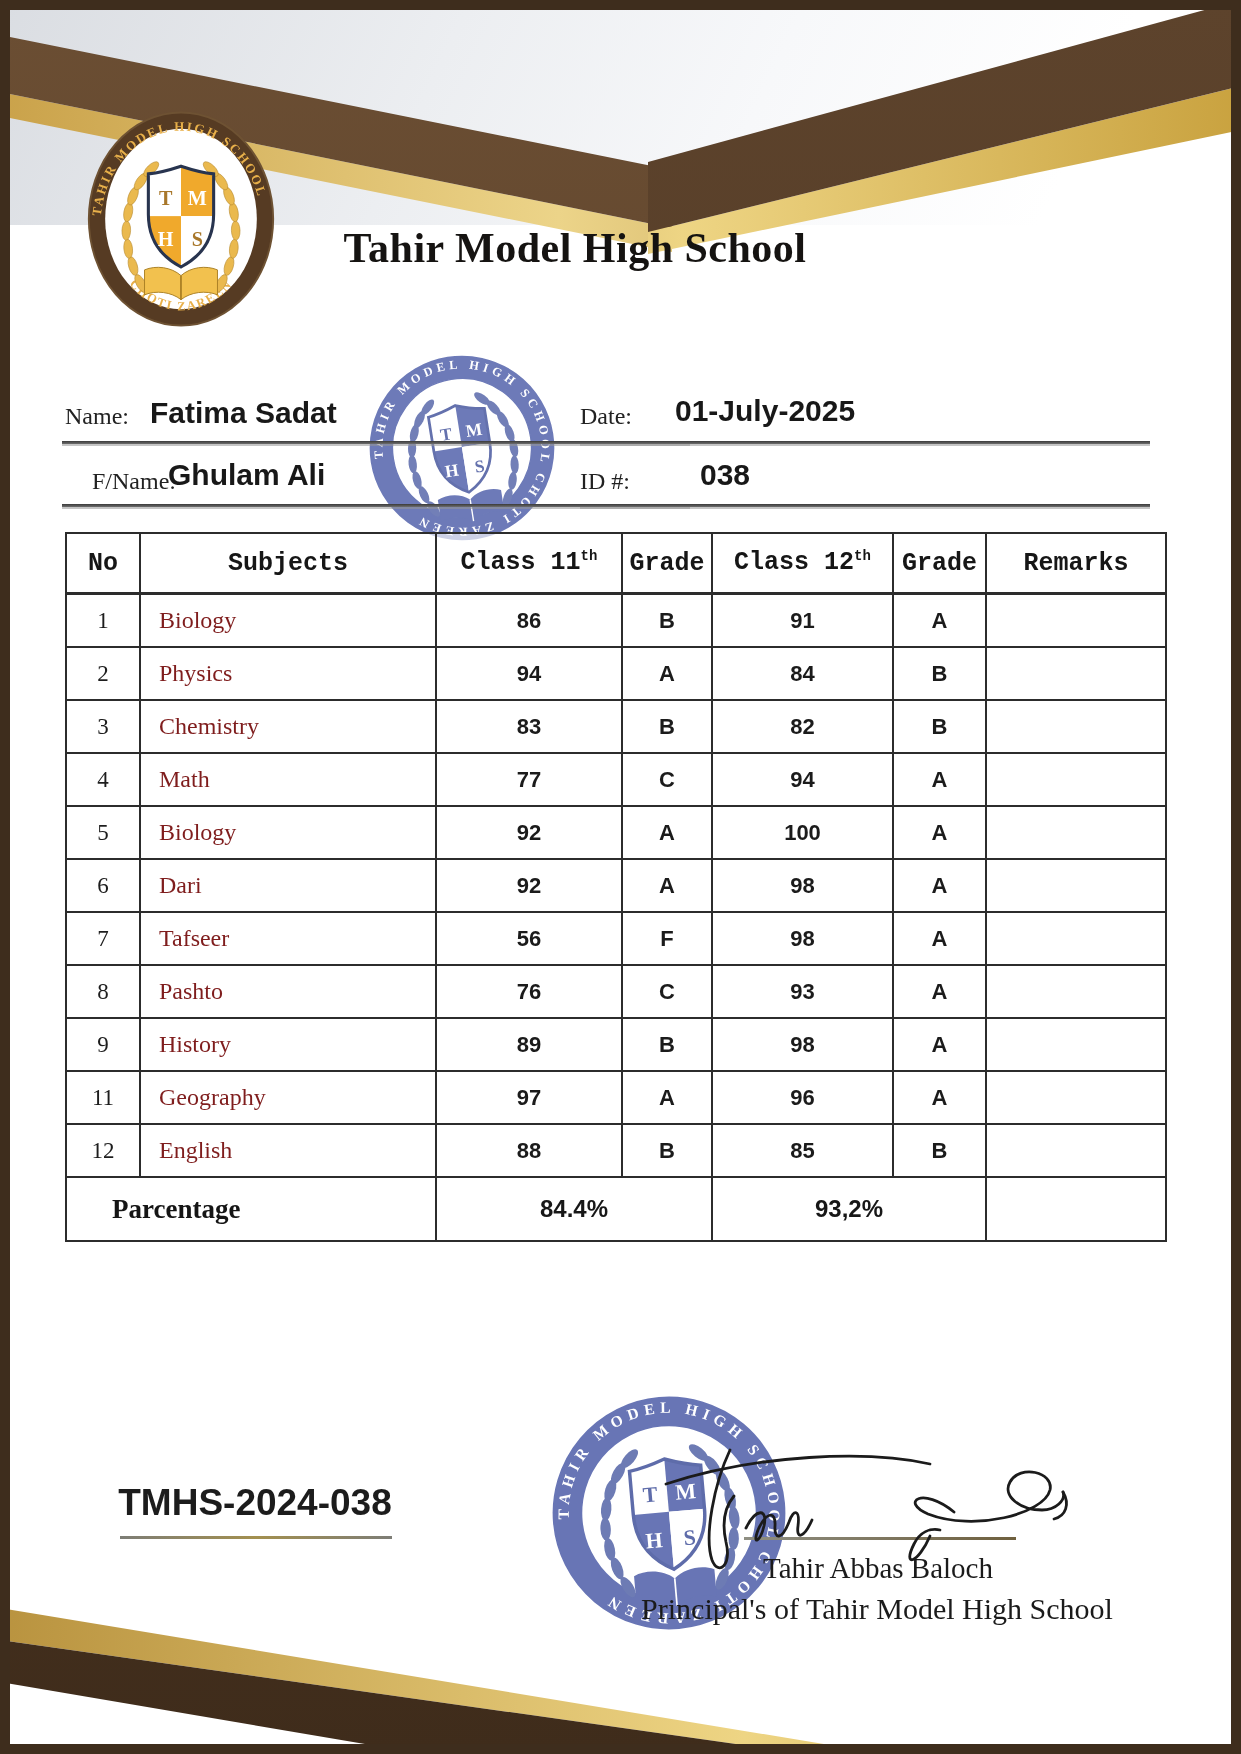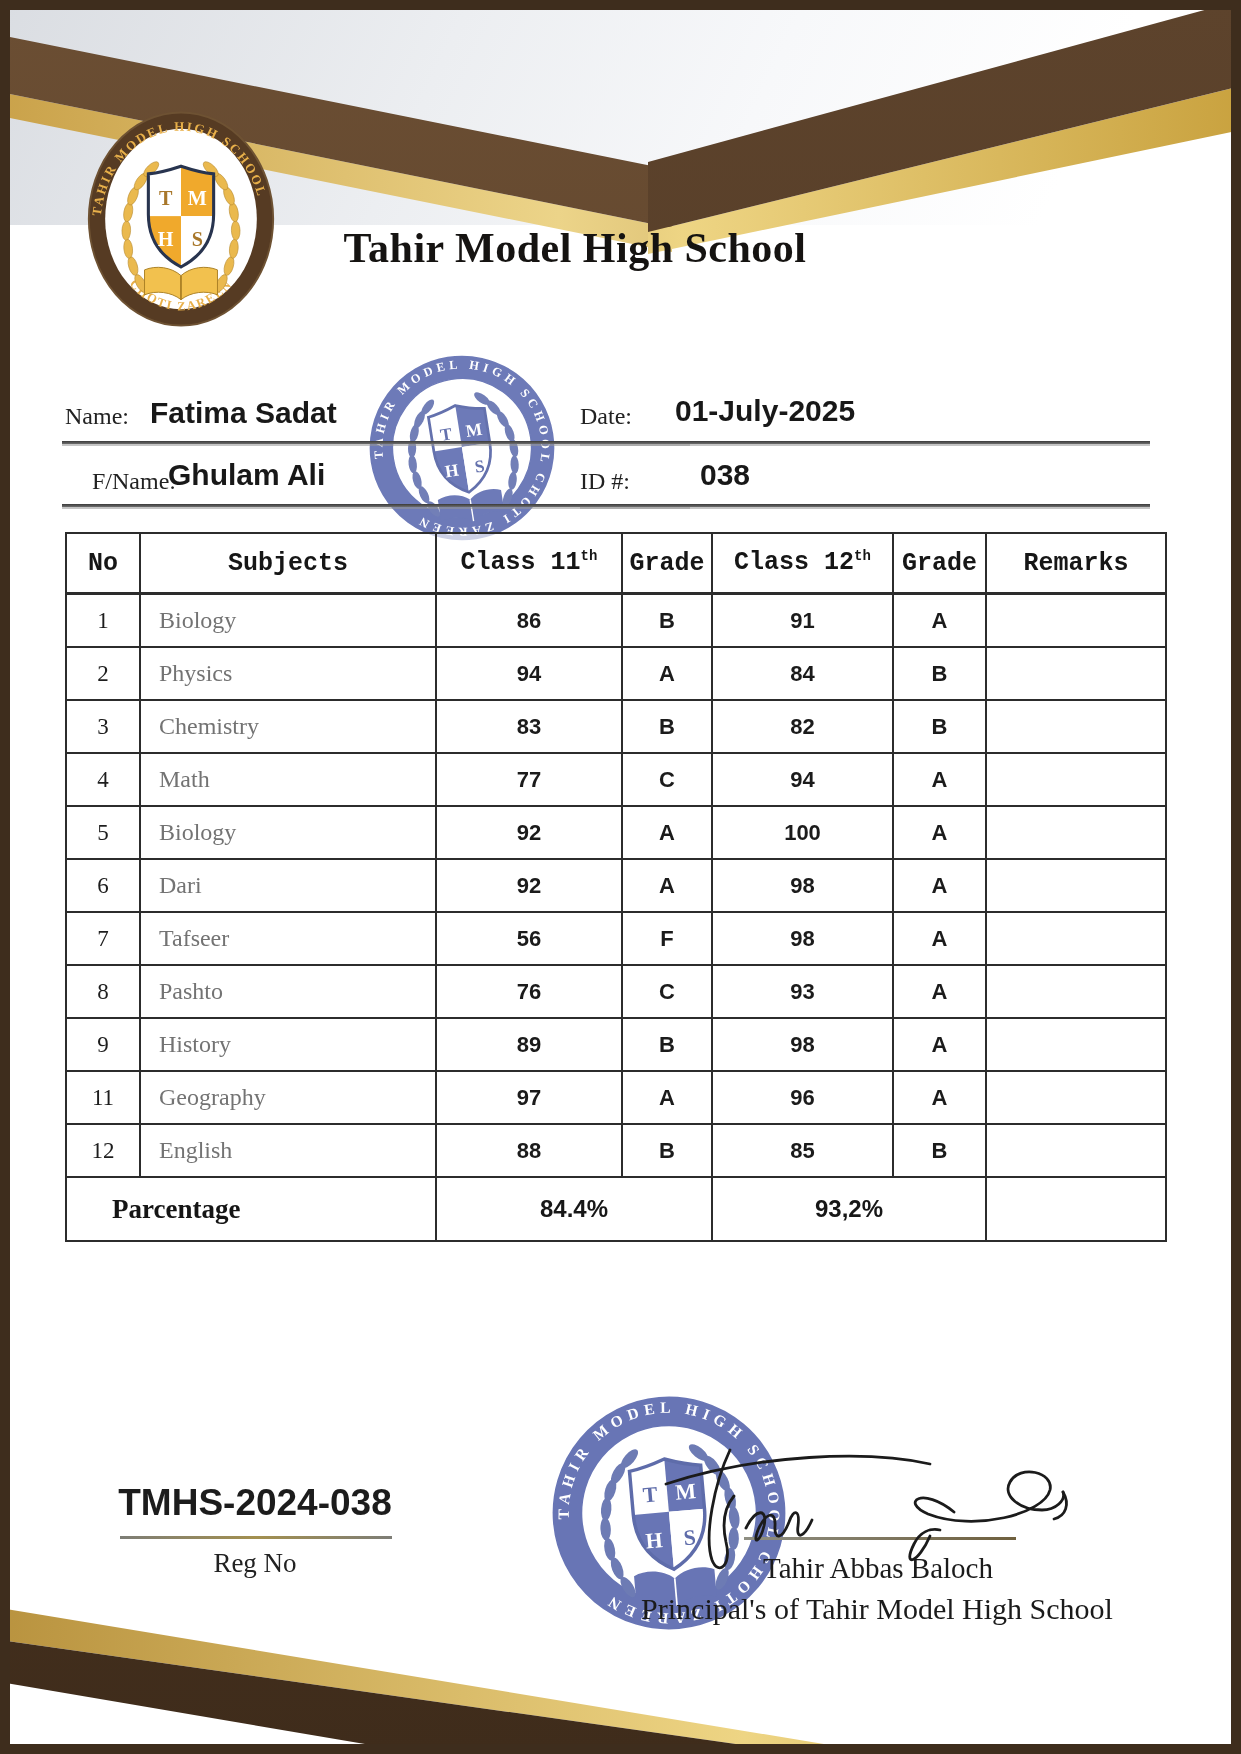--- a/index.html
+++ b/index.html
@@ -47,7 +47,7 @@
   .marks-table td{height:49px;}
   .marks-table sup{font-size:14px;}
   td.c-no{text-align:center;font-size:23px;color:#1d1d1d;}
-  td.c-subj{font-size:24px;color:#737373;padding-left:18px;}
+  td.c-subj{font-size:24px;color:#7f1d1d;padding-left:18px;}
   td.c-mark,td.c-grade{text-align:center;font-family:"Liberation Sans",sans-serif;
       font-weight:700;font-size:22px;color:#1b1b1b;}
   td.c-rem{background:transparent;}

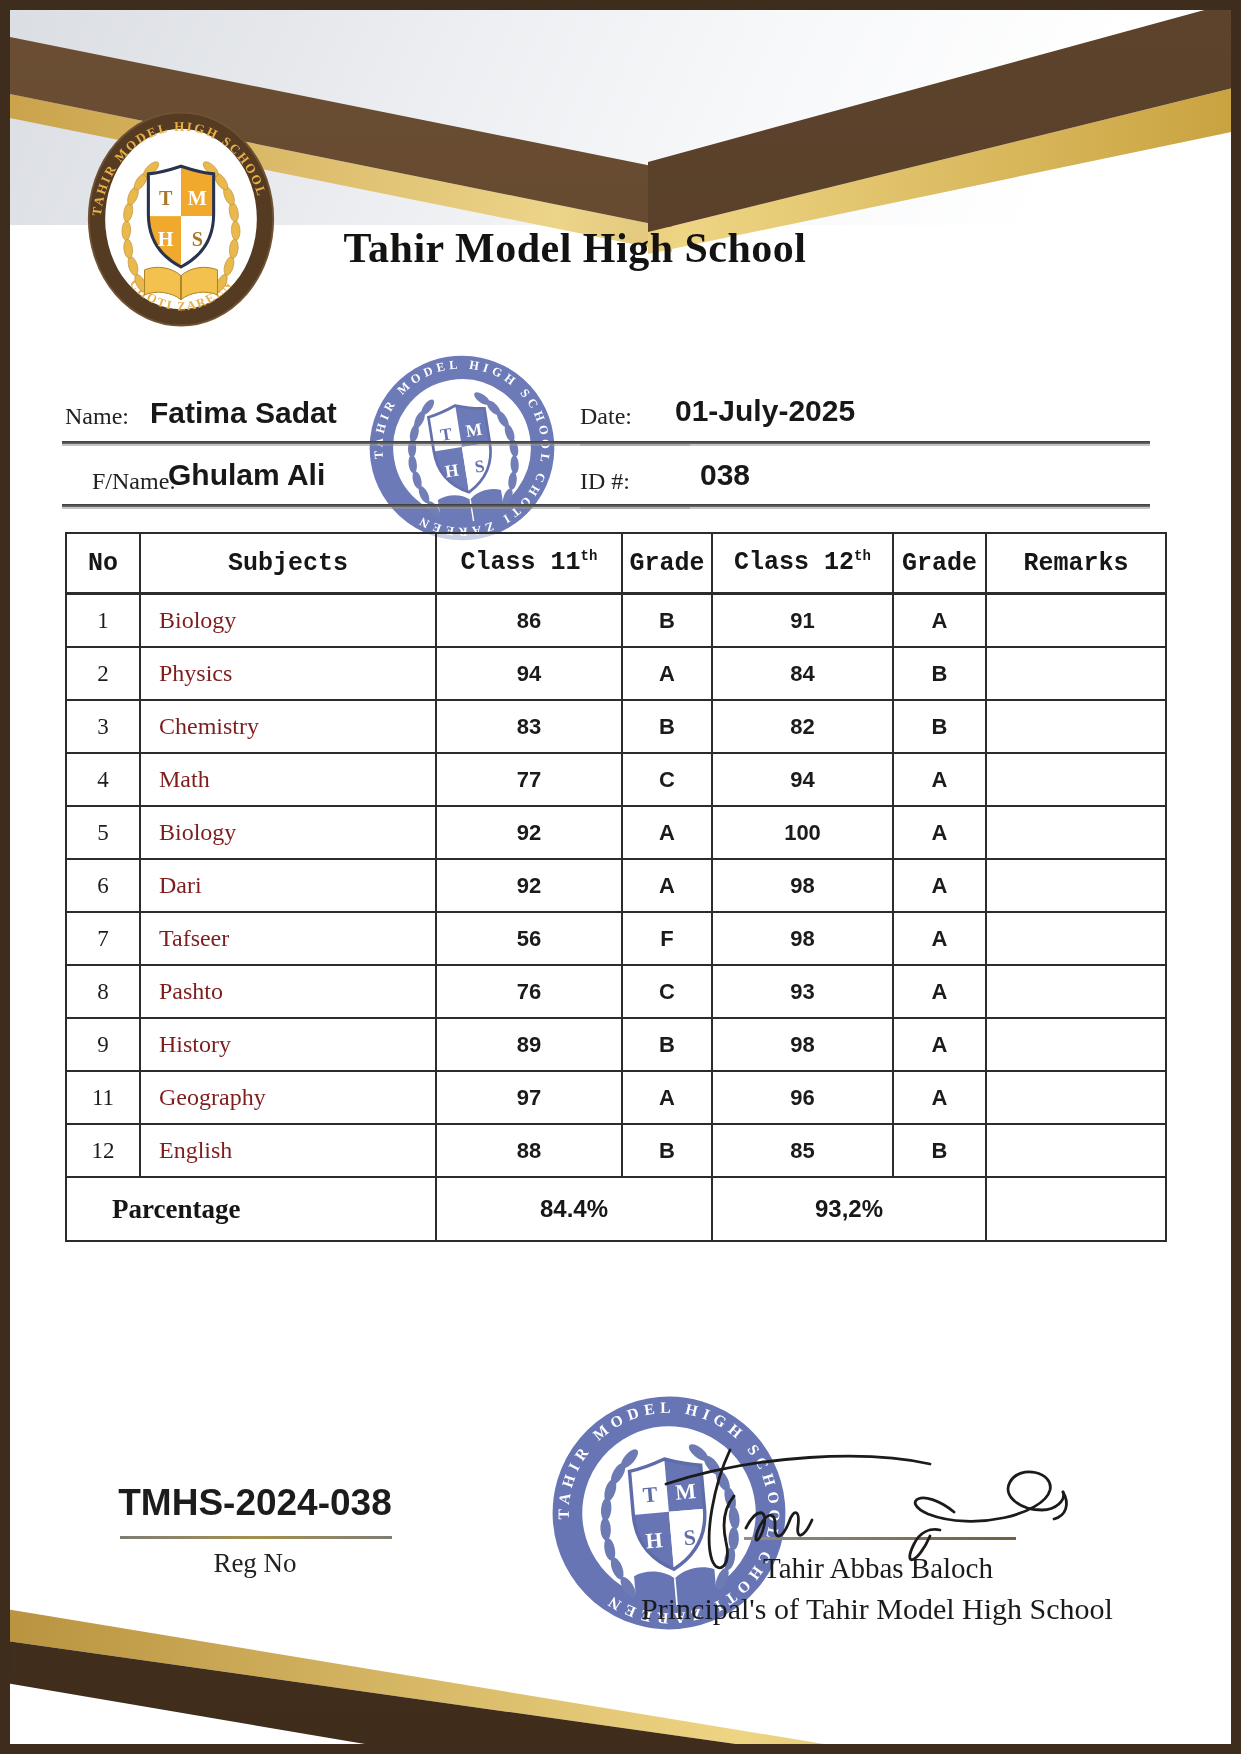--- a/index.html
+++ b/index.html
@@ -323,7 +323,6 @@
 
   <div class="reg-value">TMHS-2024-038</div>
   <div class="reg-line"></div>
-  <div class="reg-label">Reg No</div>
 
   <svg class="stamp-bottom" viewBox="0 0 210 210">
     <use href="#stamp-art"></use>

